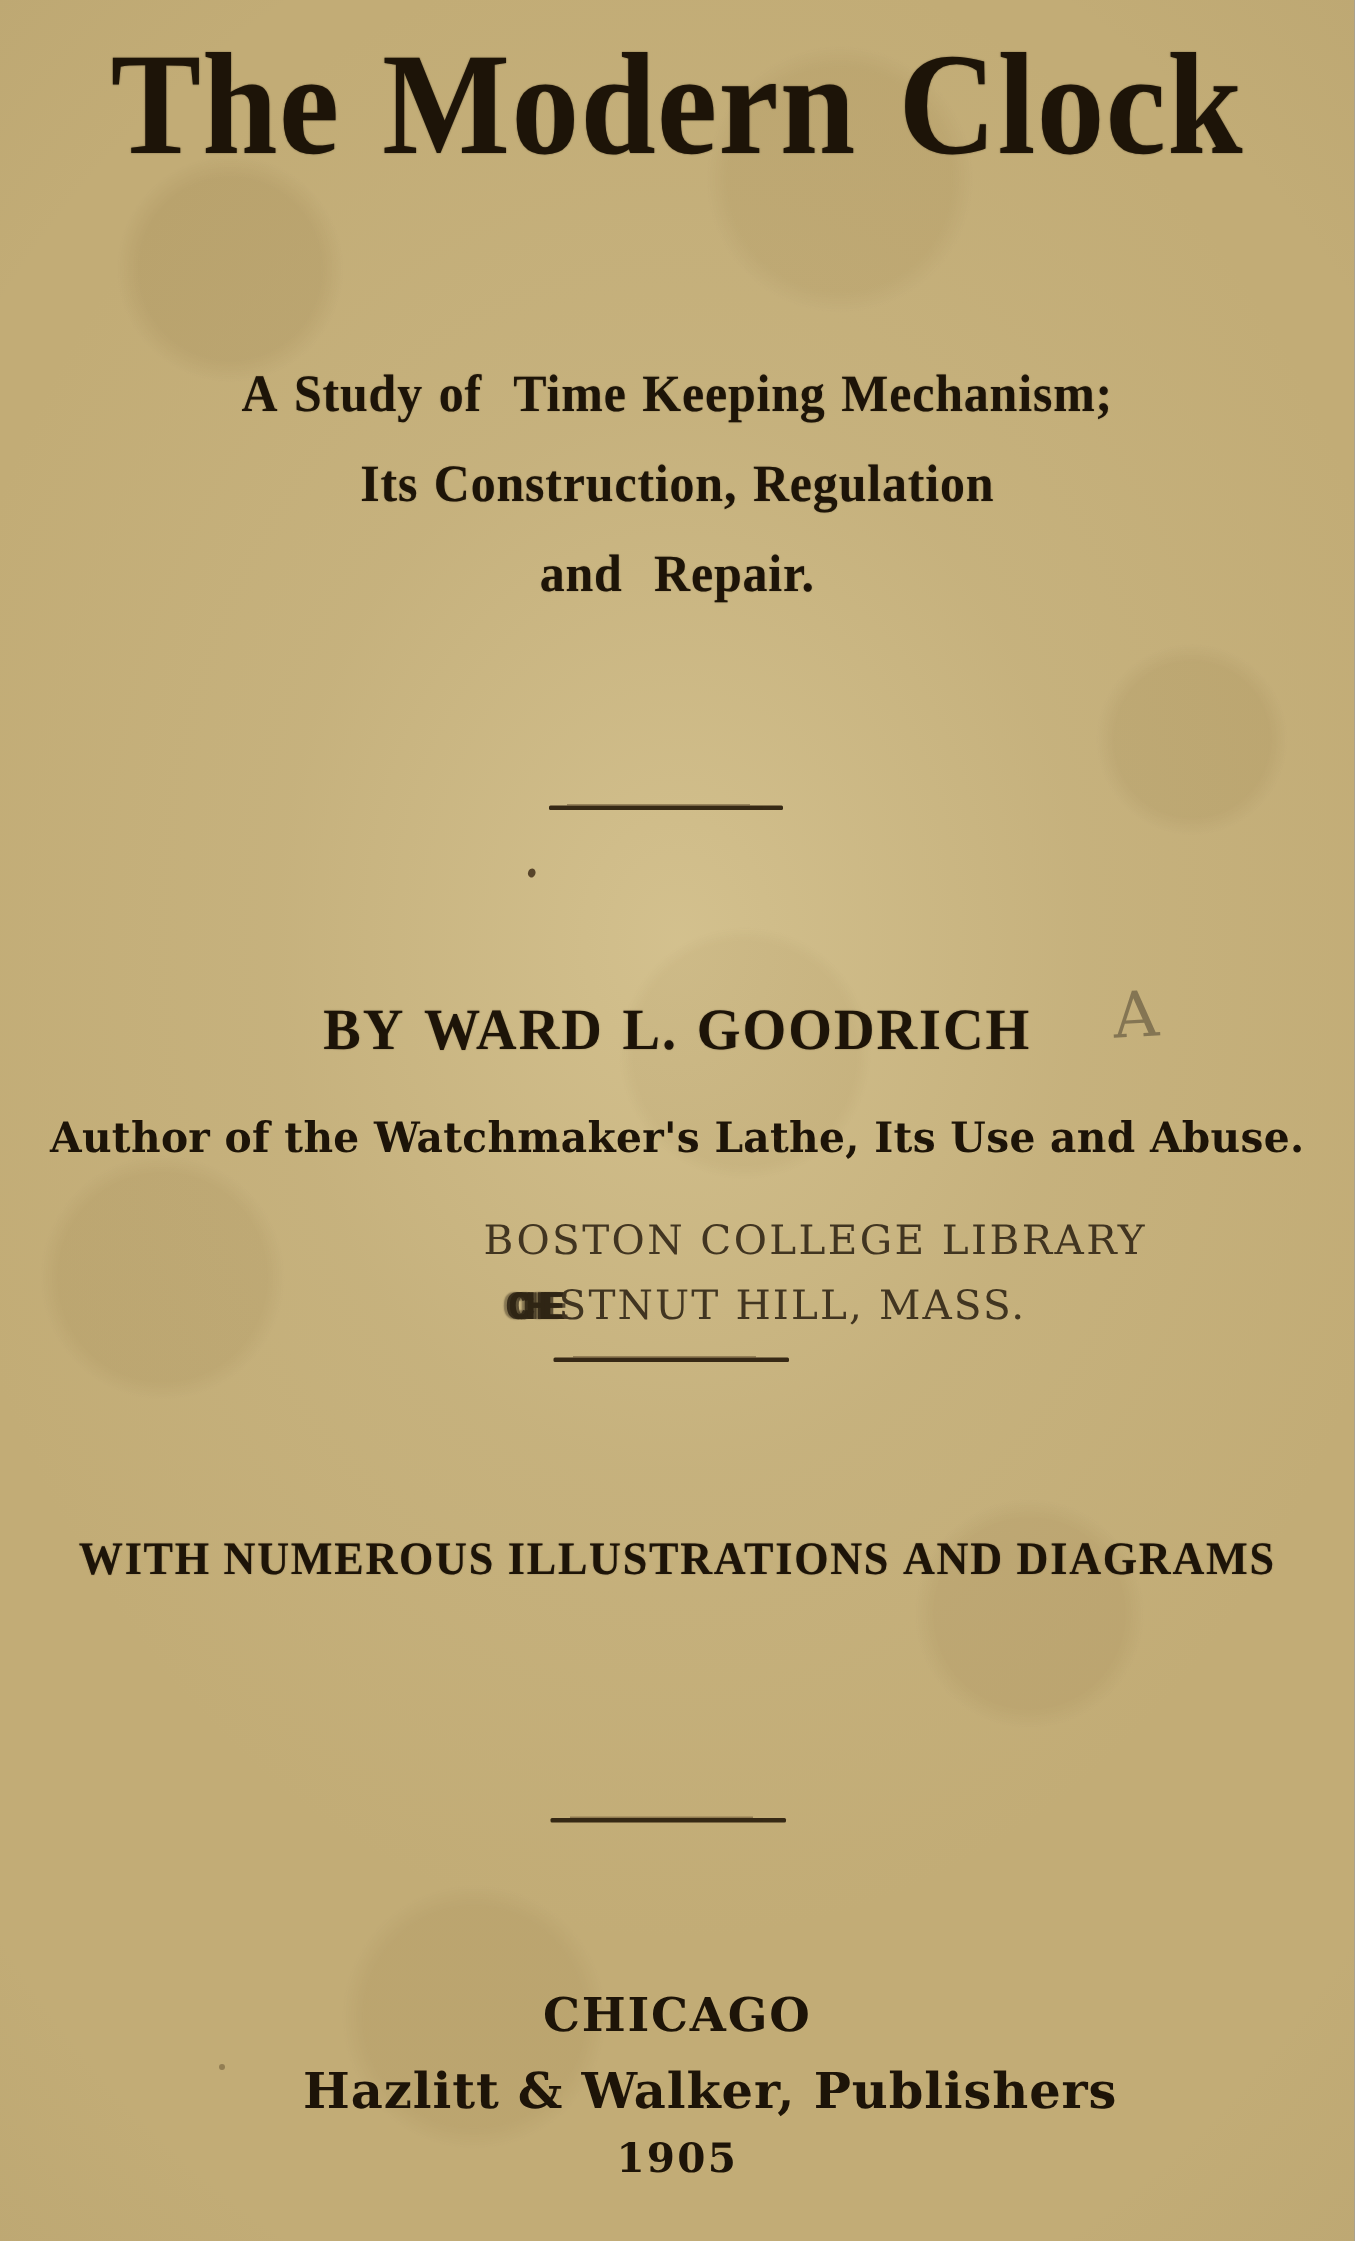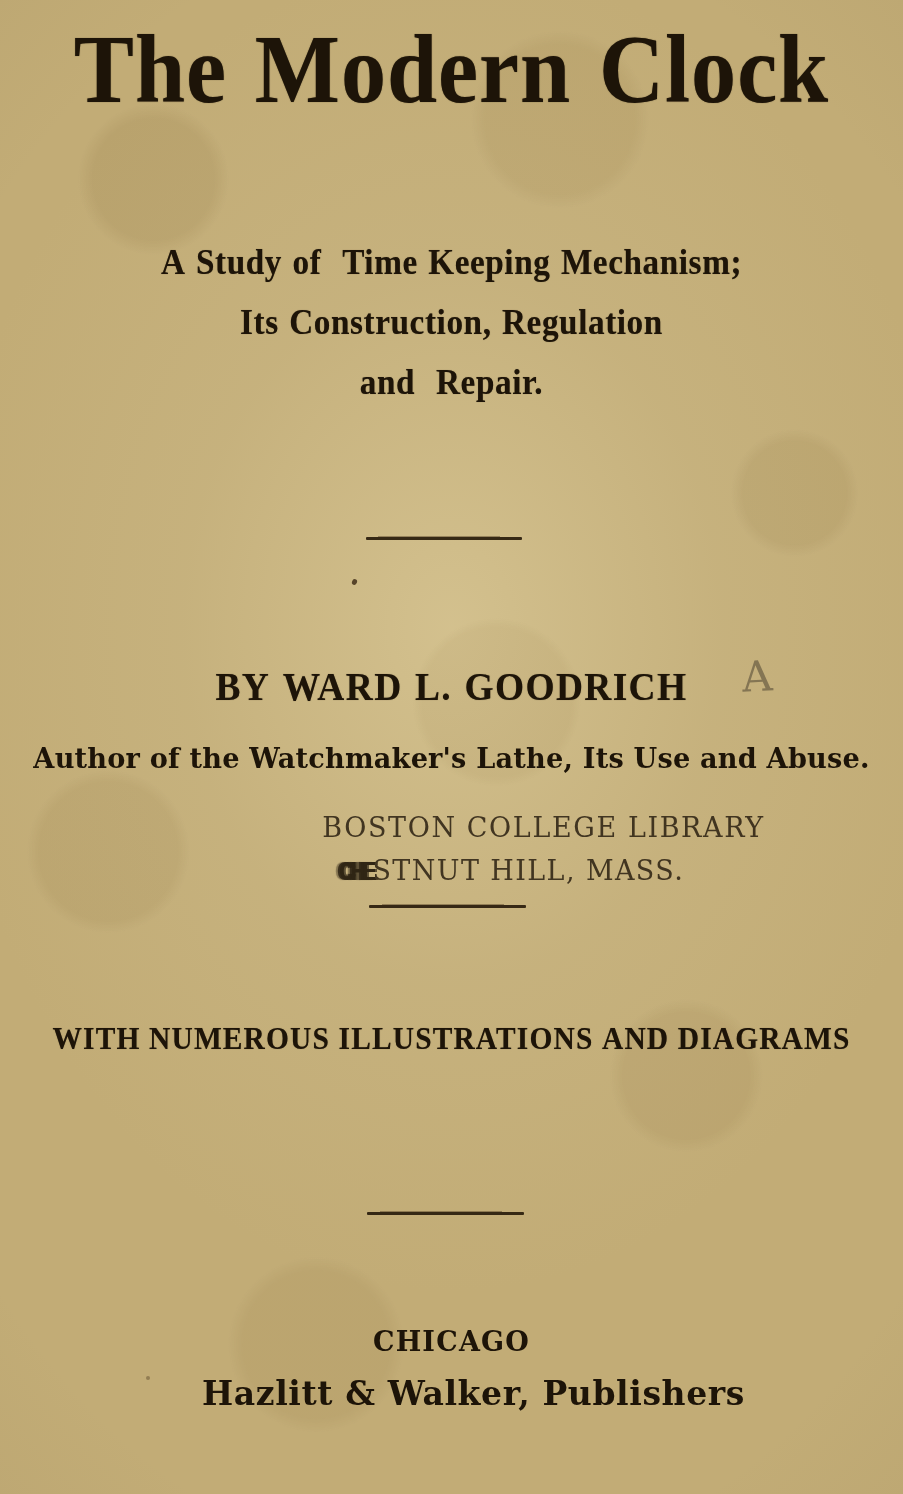--- a/index.html
+++ b/index.html
@@ -199,7 +199,7 @@
   }
   .imp-city {
     top: 1326px;
-    font-size: 27px;
+    font-size: 31px;
     letter-spacing: 1.2px;
   }
   .imp-pub {

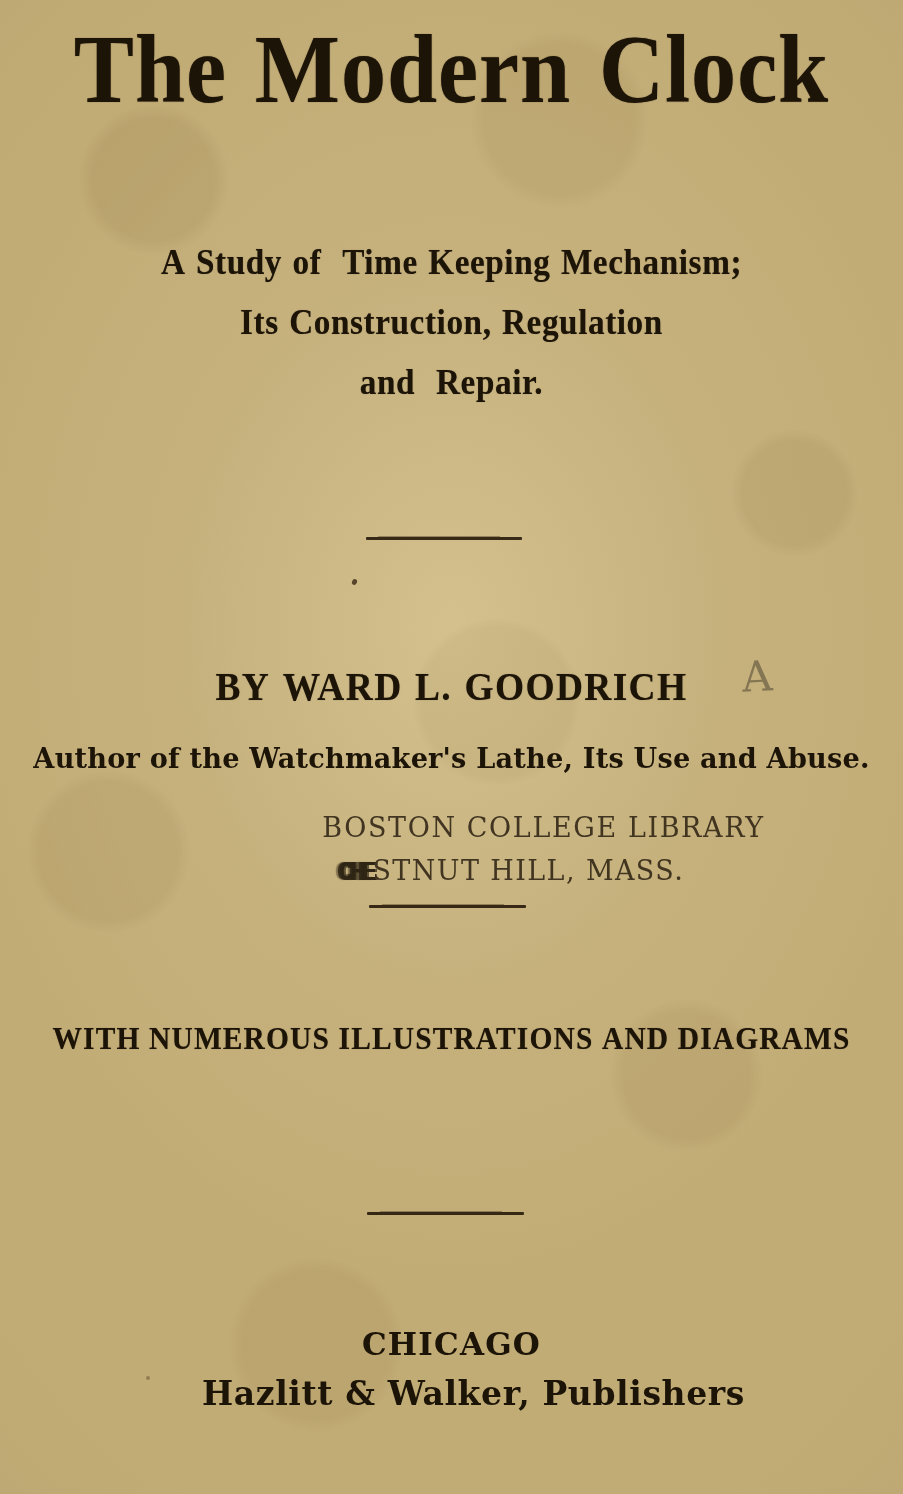--- a/index.html
+++ b/index.html
@@ -265,6 +265,7 @@
 
   <div class="ln imprint imp-city">CHICAGO</div>
   <div class="ln imprint imp-pub">Hazlitt &amp; Walker, Publishers</div>
+  <div class="ln imprint imp-year">1905</div>
 
   <div class="speck speck-c"></div>
 

